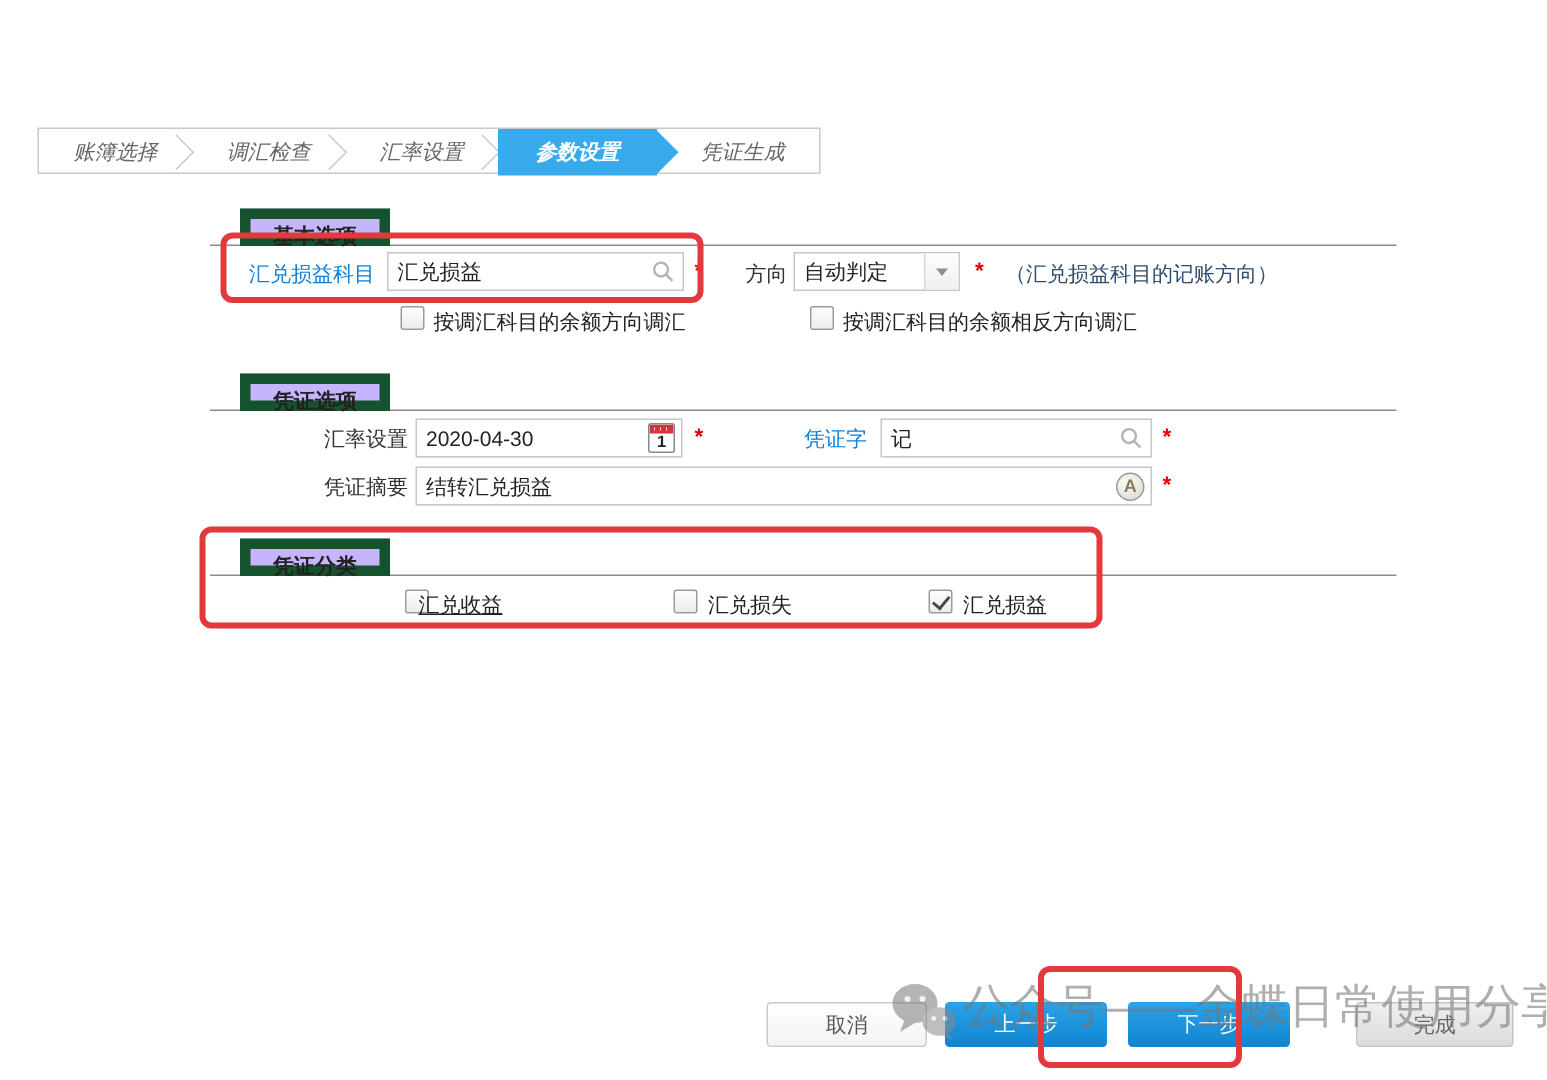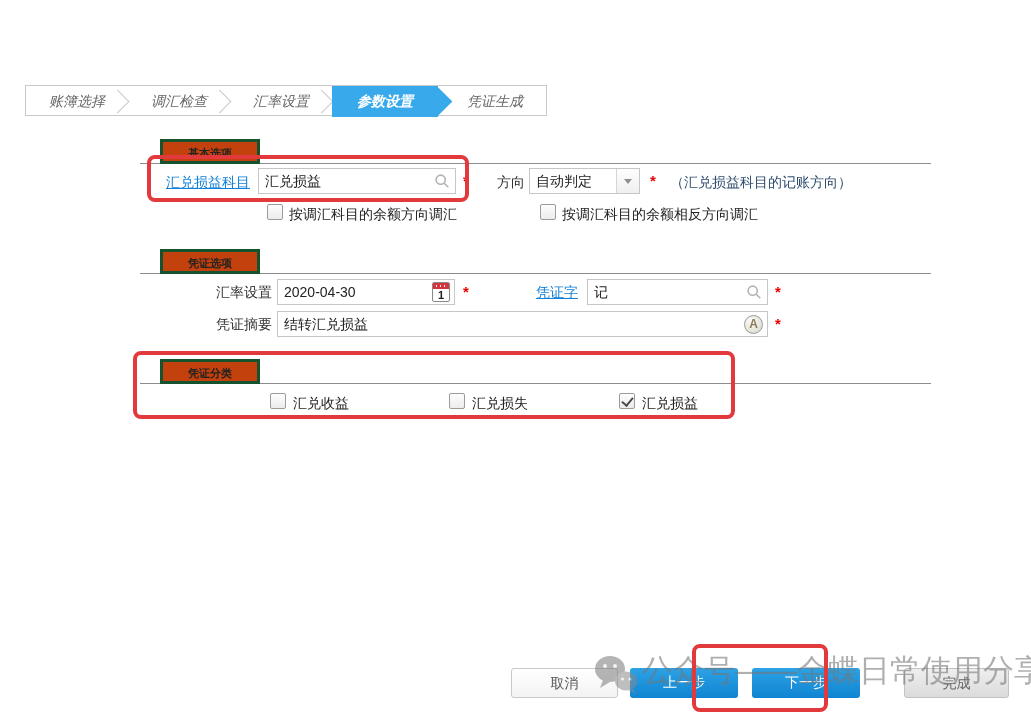--- a/index.html
+++ b/index.html
@@ -34,8 +34,8 @@
   .sep1{left:83px;} .sep2{left:185px;} .sep3{left:287px;}
 
   
-  .sec-title{position:absolute;width:100px;height:25px;box-sizing:border-box;border:3px solid #14532d;
-             background:#c2410c;font-size:11px;font-weight:bold;color:#222;text-align:center;
+  .sec-title{position:absolute;width:100px;height:25px;box-sizing:border-box;border:7px solid #14532d;
+             background:#c4b5fd;font-size:14px;font-weight:bold;color:#222;text-align:center;
              line-height:23px;z-index:2;}
   .hr{position:absolute;left:140px;width:791px;height:1px;background:#8c8c8c;}
 

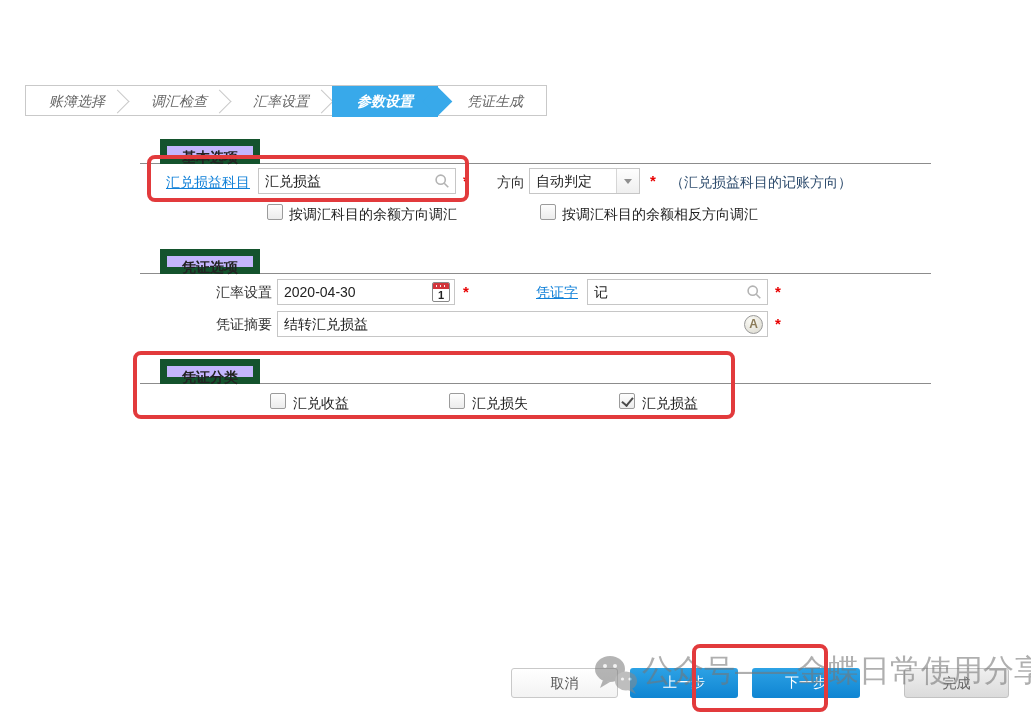--- a/index.html
+++ b/index.html
@@ -41,7 +41,7 @@
 
   .flabel{position:absolute;font-size:14px;color:#333;white-space:nowrap;}
   .rlabel{position:absolute;width:112px;text-align:right;font-size:14px;color:#333;}
-  .link{position:absolute;font-size:14px;color:#1080d8;text-decoration:underline;cursor:pointer;white-space:nowrap;}
+  .link{position:absolute;font-size:14px;color:#1080d8;cursor:pointer;white-space:nowrap;}
   .ibox{position:absolute;box-sizing:border-box;height:26px;border:1px solid #c6c6c6;background:#fff;}
   .ibox .val{position:absolute;left:6px;top:0;line-height:24px;font-size:14px;color:#222;white-space:nowrap;}
   .req{position:absolute;color:#e80000;font-size:15px;font-weight:bold;}

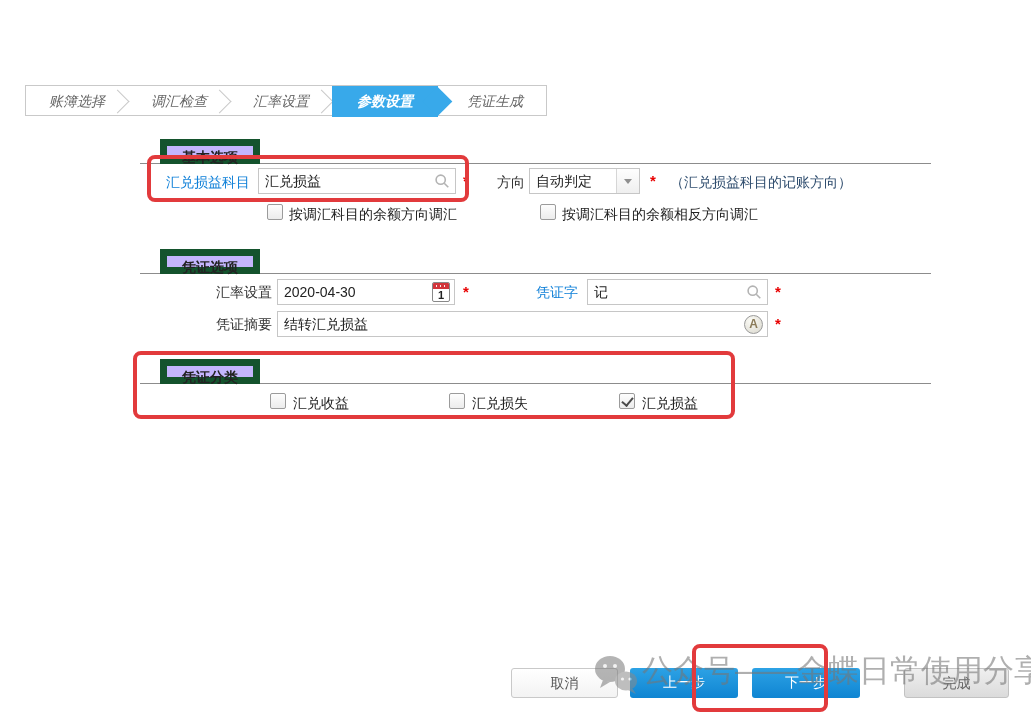--- a/index.html
+++ b/index.html
@@ -165,7 +165,7 @@
   <div class="hr" style="top:383px;"></div>
 
   <div class="cb" style="left:270px;top:393px;"></div>
-  <div class="cblabel" style="left:293px;top:395px;">汇兑收益</div>
+  <div class="cblabel" style="left:279px;top:395px;text-decoration:underline;">汇兑收益</div>
   <div class="cb" style="left:449px;top:393px;"></div>
   <div class="cblabel" style="left:472px;top:395px;">汇兑损失</div>
   <div class="cb checked" style="left:619px;top:393px;"></div>

